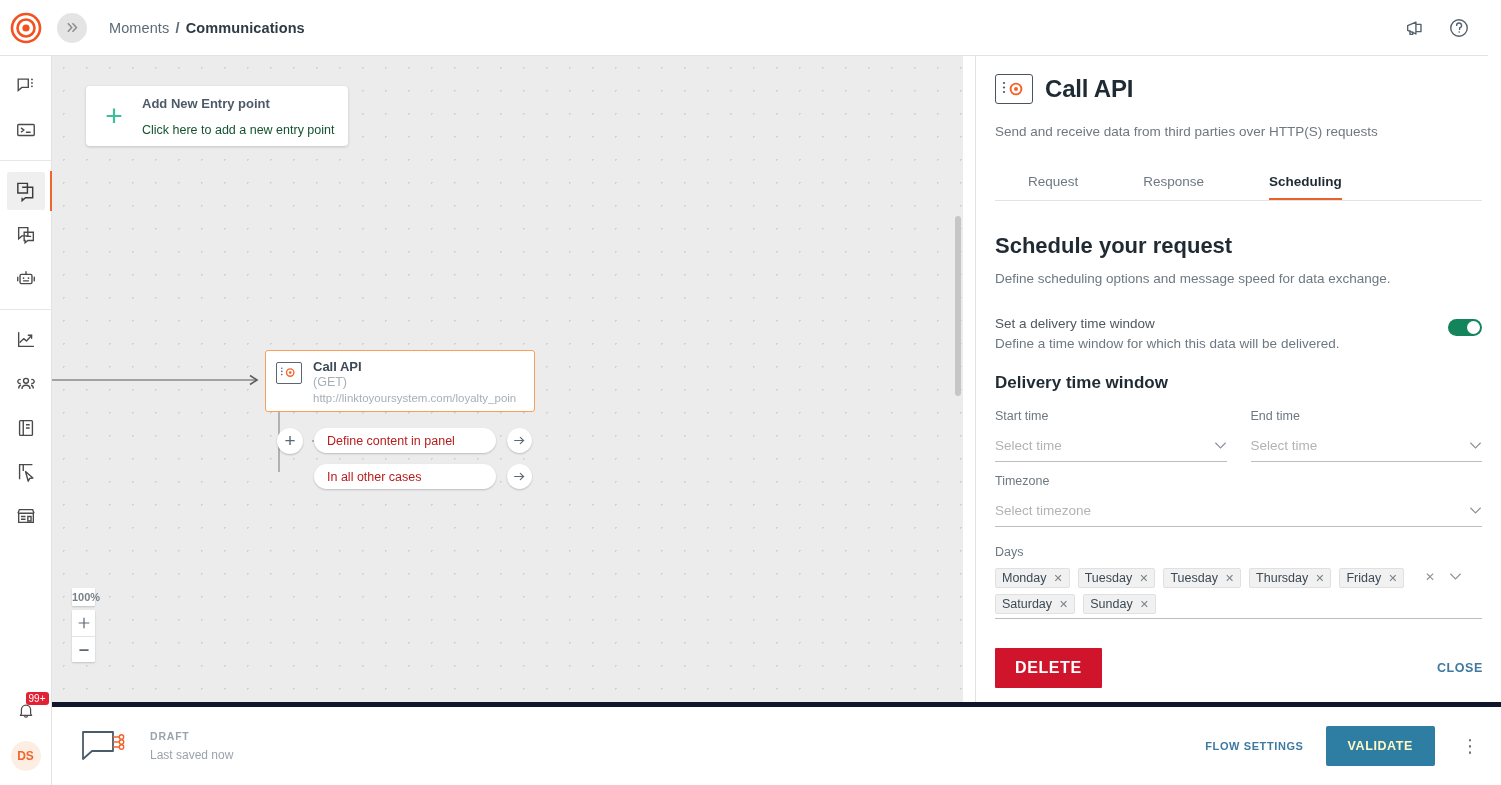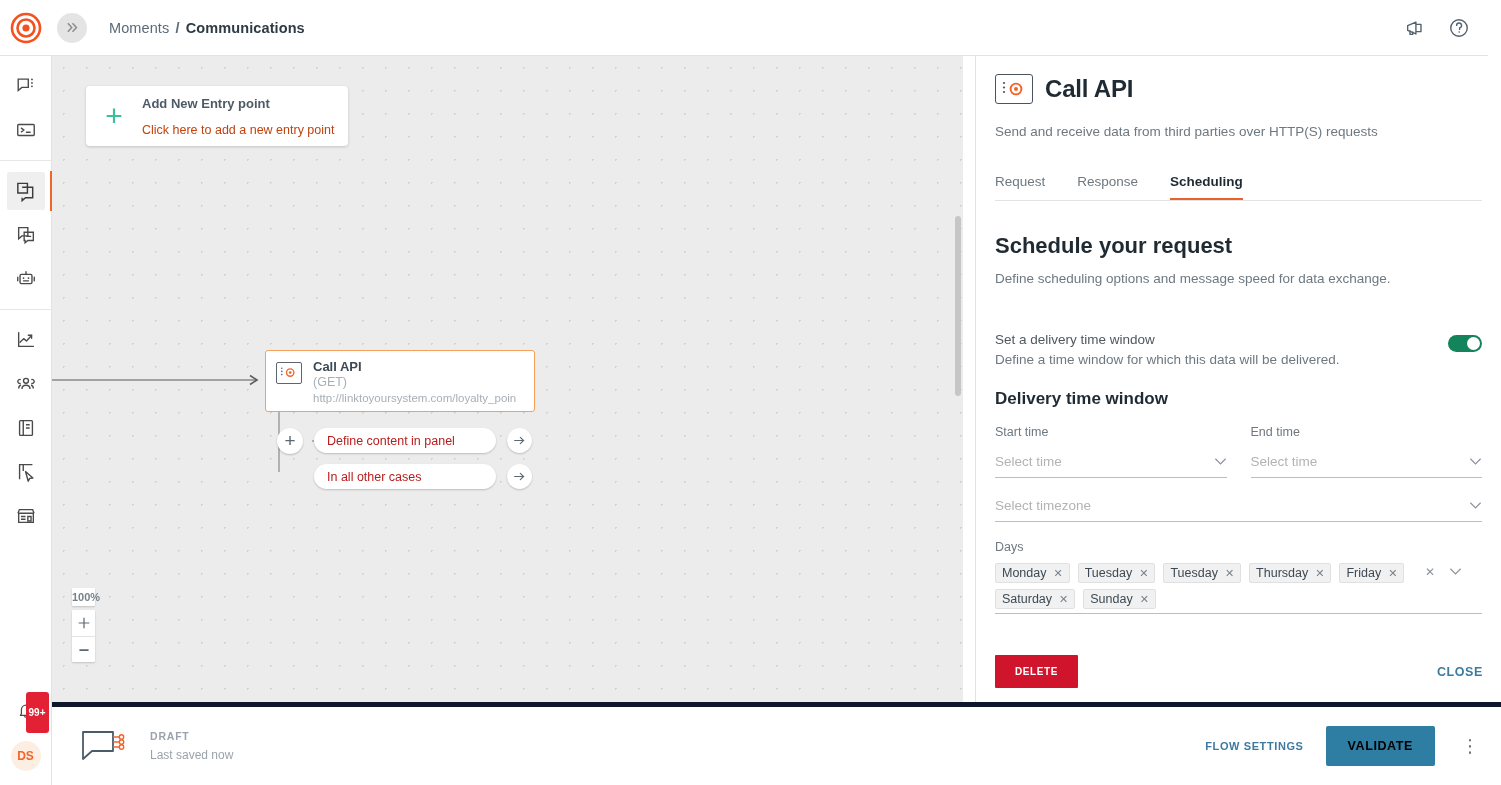--- a/index.html
+++ b/index.html
@@ -80,7 +80,7 @@
   }
   .entry-plus { width: 56px; text-align: center; font-size: 30px; color: #3bbf9a; font-weight: 300; line-height: 1;}
   .entry-text .t1 { font-size: 13px; font-weight: 700; color: #4d5b66; }
-  .entry-text .t2 { font-size: 12.5px; color: #c2410c; margin-top: 12px; }
+  .entry-text .t2 { font-size: 12.5px; color: #14532d; margin-top: 12px; }
 
   .node {
     position: absolute; left: 213px; top: 294px; width: 270px; height: 62px;

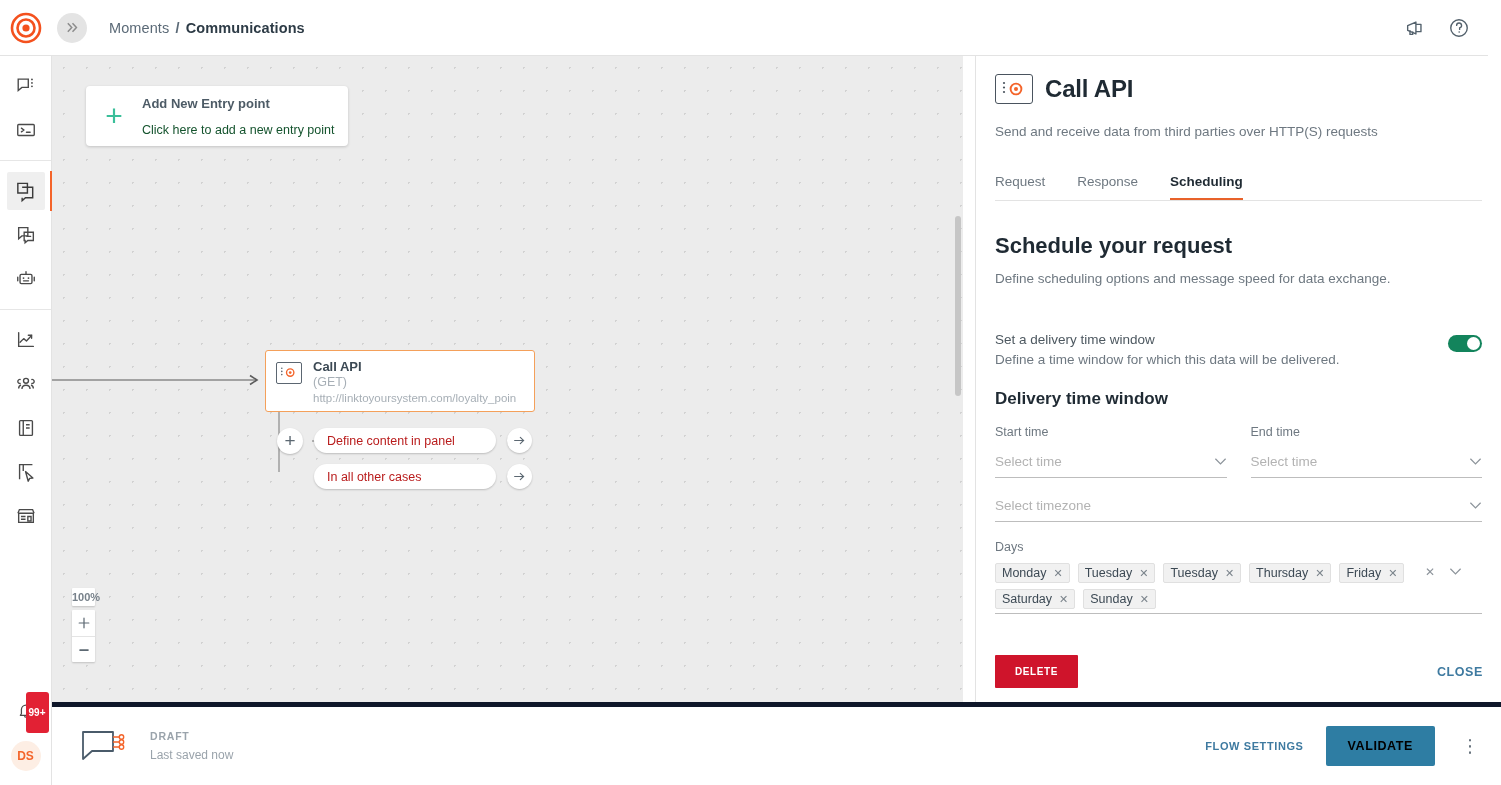--- a/index.html
+++ b/index.html
@@ -146,7 +146,7 @@
   .panel-title { font-size: 24px; font-weight: 700; color: #1f2a33; letter-spacing: -.2px; }
   .panel-sub { margin-top: 20px; font-size: 13.5px; color: #6e7881; }
   .tabs { margin-top: 35px; display: flex; gap: 32px; border-bottom: 1px solid #e3e3e3; }
-  .tab { font-size: 13.5px; color: #6e7881; padding-bottom: 11px; cursor: pointer; }
+  .tab { font-size: 13.5px; color: #6e7881; padding-bottom: 11px; cursor: pointer; margin-left: 33px; }
   .tab.active { color: #1f2a33; font-weight: 700; box-shadow: inset 0 -2px 0 #e8622a; }
 
   .sec-title { margin-top: 32px; font-size: 22px; font-weight: 700; color: #1f2a33; }

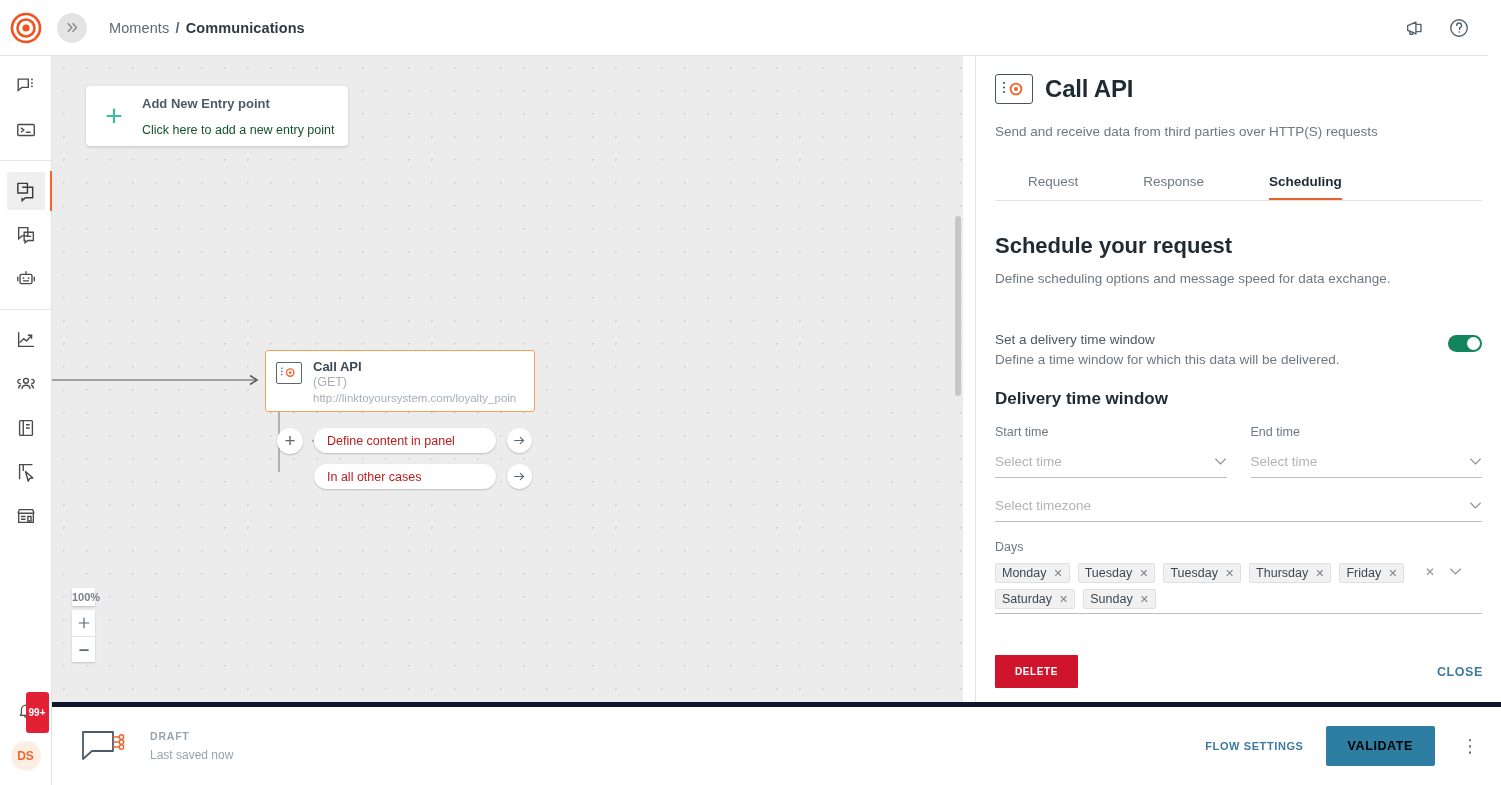--- a/index.html
+++ b/index.html
@@ -152,7 +152,7 @@
   .sec-title { margin-top: 32px; font-size: 22px; font-weight: 700; color: #1f2a33; }
   .sec-sub { margin-top: 12px; font-size: 13.5px; color: #6e7881; }
 
-  .toggle-row { margin-top: 46px; display: flex; align-items: flex-start; }
+  .toggle-row { margin-top: 30px; display: flex; align-items: flex-start; }
   .toggle-txt .l1 { font-size: 13.5px; color: #4d5860; }
   .toggle-txt .l2 { font-size: 13.5px; color: #6e7881; margin-top: 5px; }
   .switch {

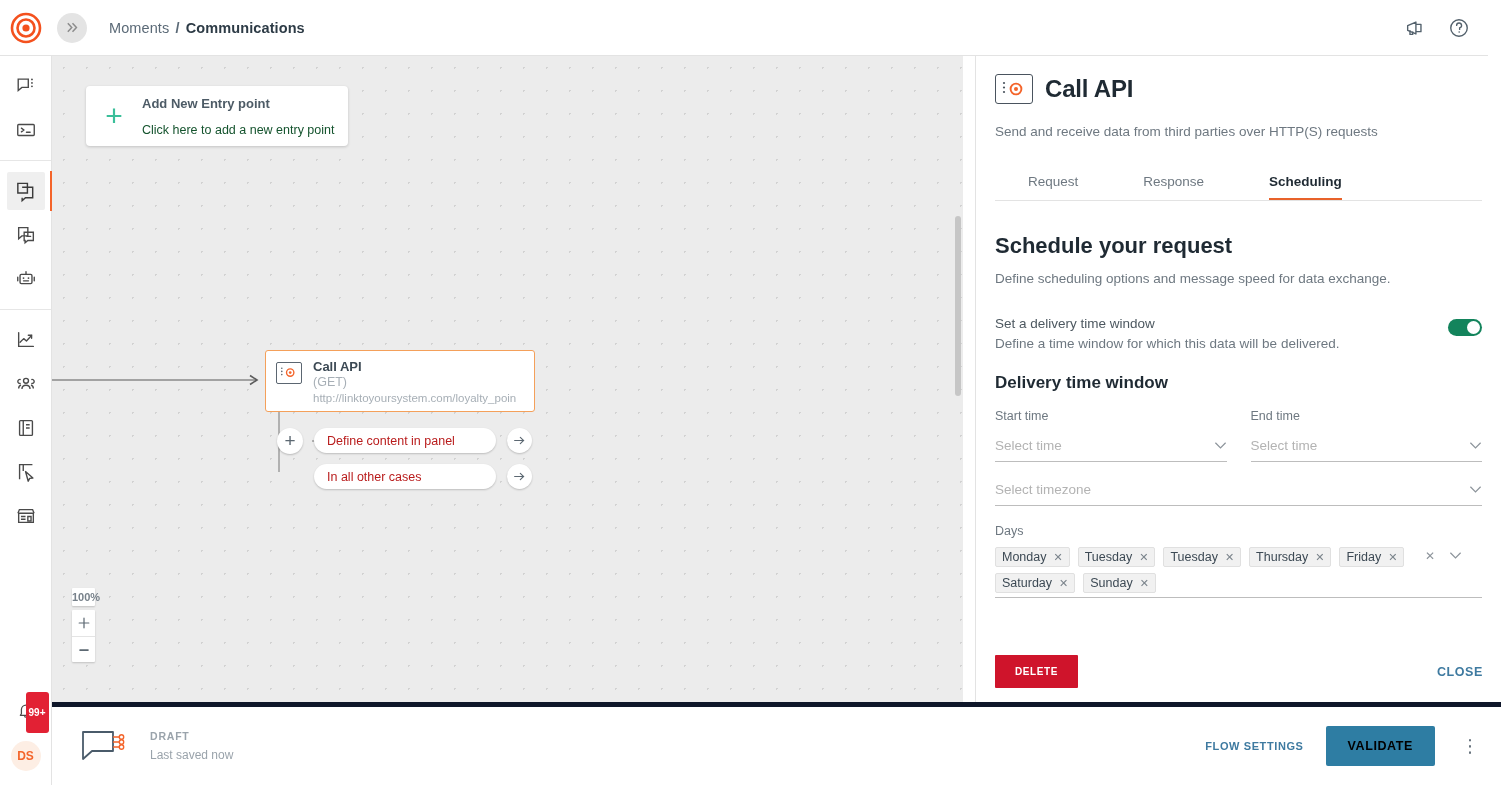--- a/index.html
+++ b/index.html
@@ -519,6 +519,7 @@
     </div>
 
     <div class="field" style="margin-top:12px;">
+      <div class="field-label">Timezone</div>
       <div class="select">
         <span class="val">Select timezone</span>
         <span class="chev">

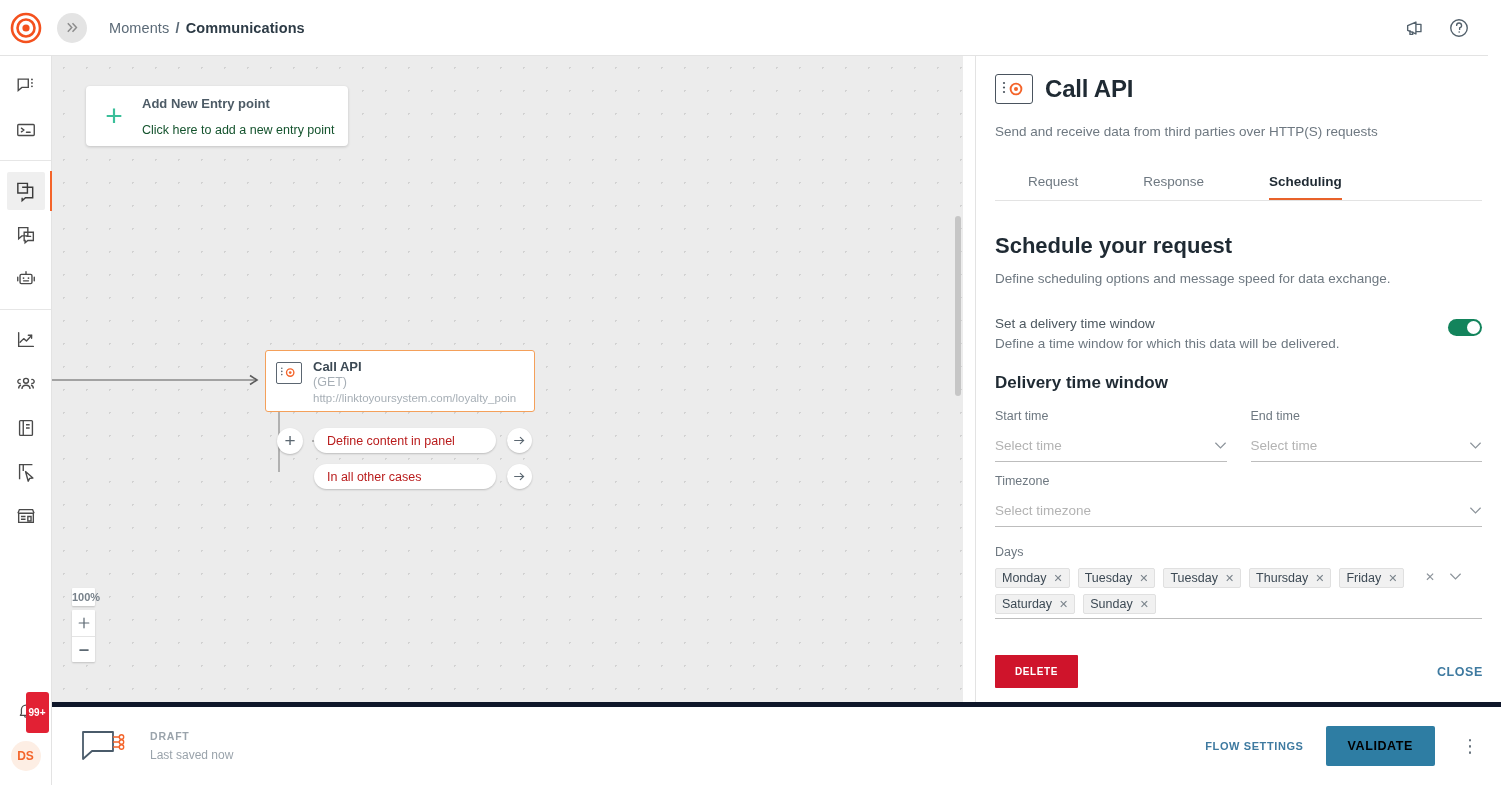--- a/index.html
+++ b/index.html
@@ -194,7 +194,7 @@
     display: flex; align-items: center;
   }
   .btn-delete {
-    background: #cf142b; color: #fff; font-size: 10px; font-weight: 700;
+    background: #cf142b; color: #fff; font-size: 16px; font-weight: 700;
     letter-spacing: .6px; padding: 11px 20px; border: none; cursor: pointer; border-radius: 1px;
   }
   .btn-close {

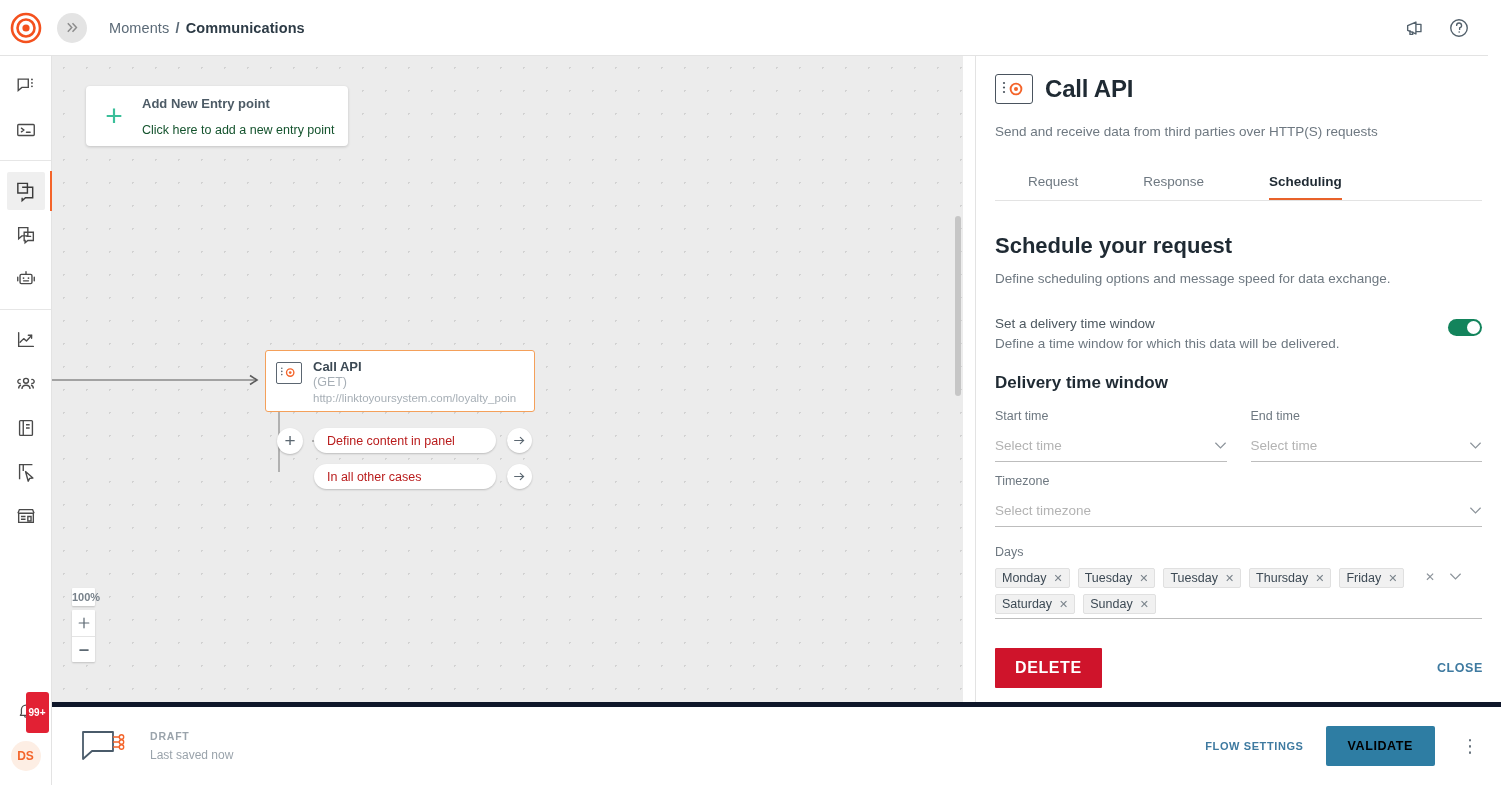--- a/index.html
+++ b/index.html
@@ -57,7 +57,7 @@
      color: #4a4a4a; }
   .badge {
     position: absolute; top: -3px; right: -6px; background: #e22134; color: #fff;
-    font-size: 10px; font-weight: 700; border-radius: 3px; padding: 15px 3px; line-height: 11px;
+    font-size: 10px; font-weight: 400; border-radius: 3px; padding: 1px 3px; line-height: 11px;
   }
   .avatar {
     margin-top: 12px; width: 30px; height: 30px; border-radius: 50%;

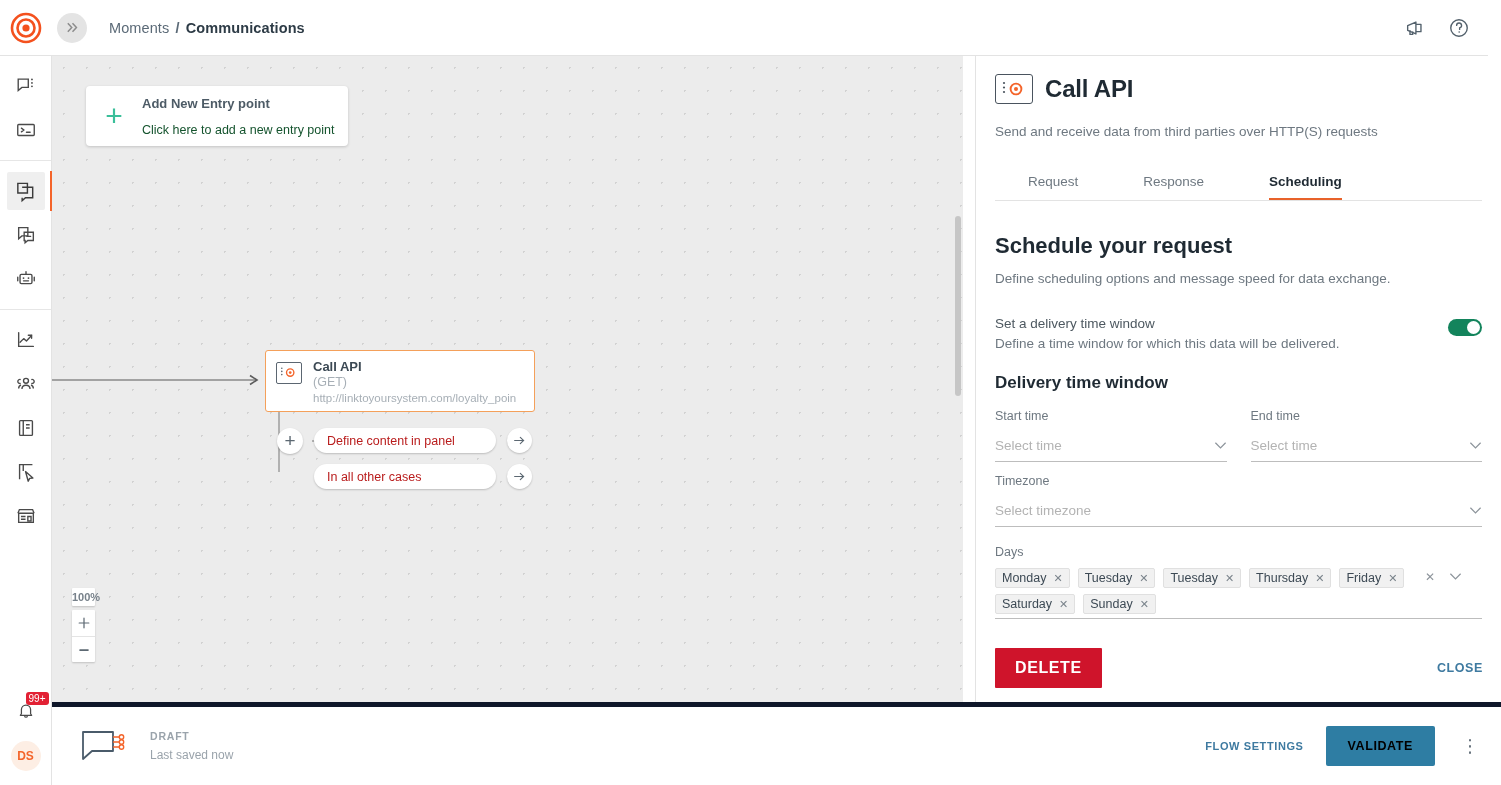--- a/index.html
+++ b/index.html
@@ -223,7 +223,7 @@
     font-size: 11px; font-weight: 700; letter-spacing: .6px;
   }
   .btn-validate {
-    background: #2e7da3; color: #000000; border: none; cursor: pointer; border-radius: 2px;
+    background: #2e7da3; color: #fef9c3; border: none; cursor: pointer; border-radius: 2px;
     font-size: 12.5px; font-weight: 700; letter-spacing: .6px; padding: 13px 22px; text-align: right;
   }
   .kebab { color: #5d6a75; font-size: 18px; cursor: pointer; padding: 0 4px; line-height: 1;}

